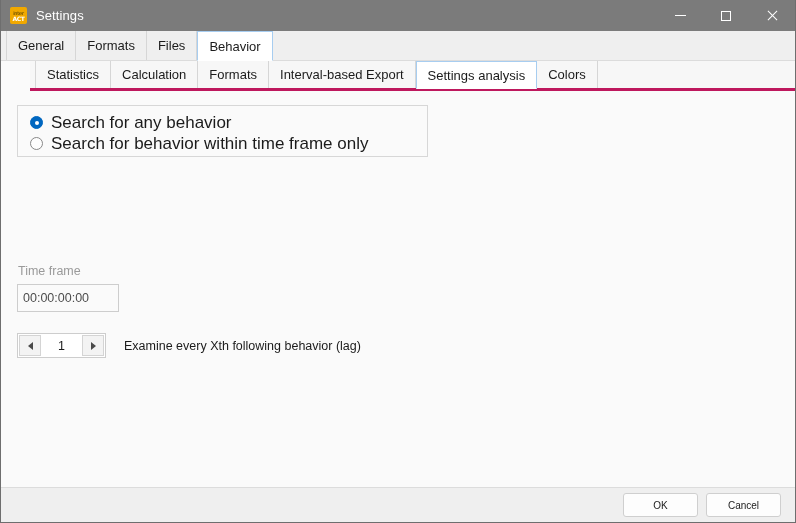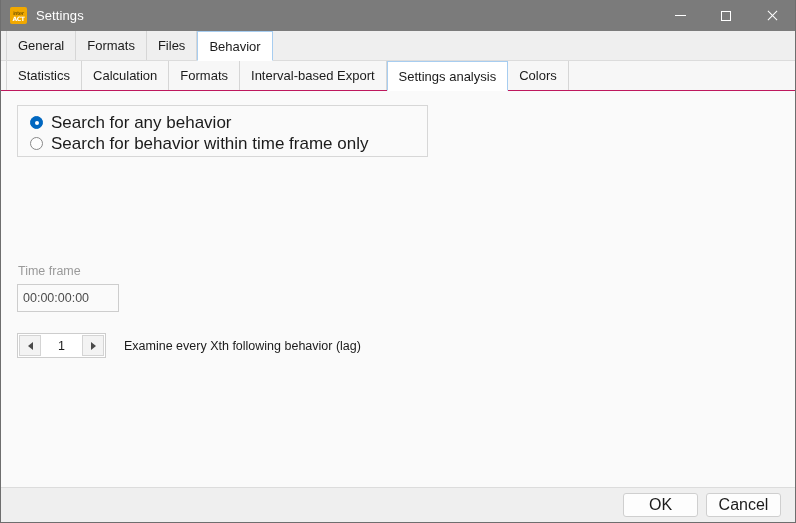--- a/index.html
+++ b/index.html
@@ -125,11 +125,12 @@
   .tabstrip-inner {
     height: 30px;
     background: #f7f7f7;
-    border-bottom: 1px solid #be185d;
+    border-bottom: 3px solid #be185d;
     display: flex;
     align-items: stretch;
     padding-left: 5px;
     box-sizing: border-box;
+    margin-left: 29px;
   }
   .tab {
     display: flex;

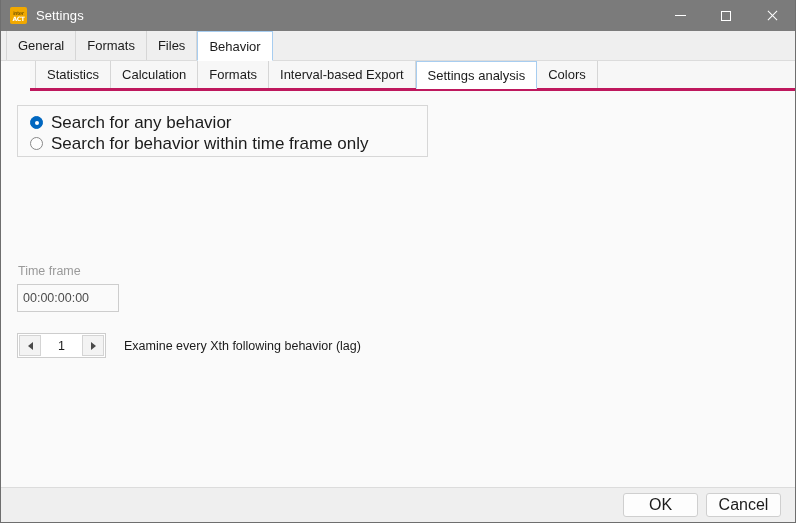--- a/index.html
+++ b/index.html
@@ -309,7 +309,7 @@
     border: 1px solid #cfcfcf;
     border-radius: 3px;
     font-family: "Liberation Sans", sans-serif;
-    font-size: 16px;
+    font-size: 10px;
     color: #1b1b1b;
     display: flex;
     align-items: center;

